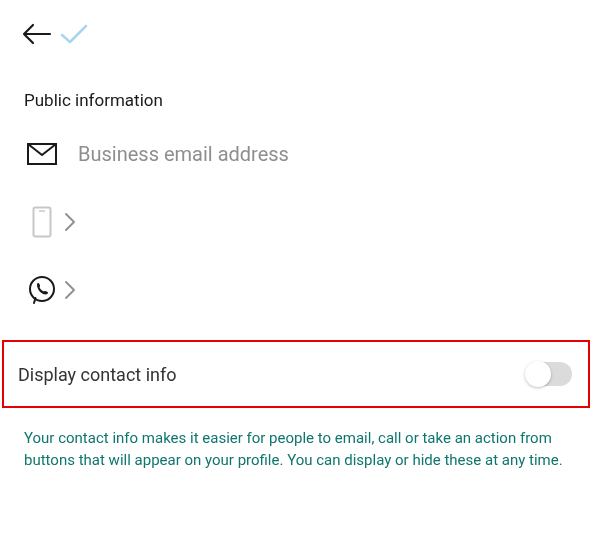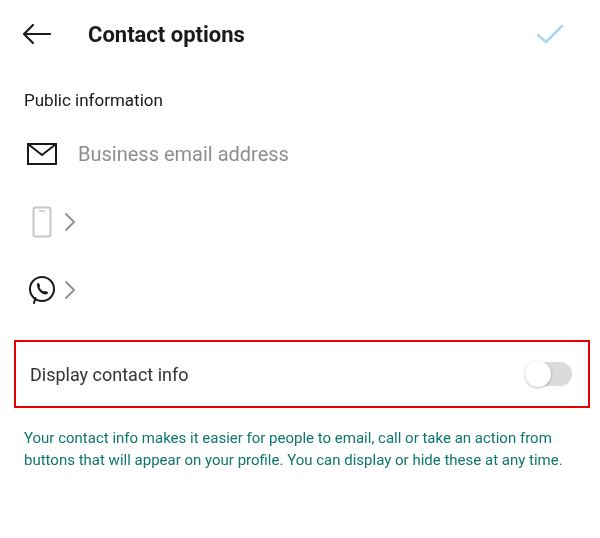--- a/index.html
+++ b/index.html
@@ -122,7 +122,6 @@
       <path d="M11 2 L2 11 L11 20 M2 11 L28 11" stroke="#1a1a1a" stroke-width="2.2" fill="none" stroke-linecap="round" stroke-linejoin="round"></path>
     </svg>
   </div>
-  <div class="title">Contact options</div>
   <div class="check-icon">
     <svg width="30" height="22" viewBox="0 0 30 22">
       <path d="M3 12 L11 19 L27 3" stroke="#a8d6ef" stroke-width="2.5" fill="none" stroke-linecap="round" stroke-linejoin="round"></path>

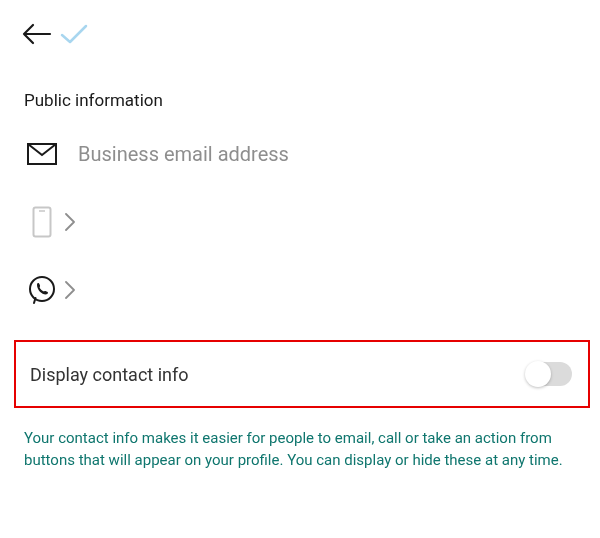--- a/index.html
+++ b/index.html
@@ -78,7 +78,7 @@
     }
     .toggle-section {
       border: 2px solid #e60000;
-      margin: 16px 10px 10px 14px;
+      margin: 16px 10px 10px 2px;
       padding: 20px 16px 20px 14px;
       display: flex;
       align-items: center;

